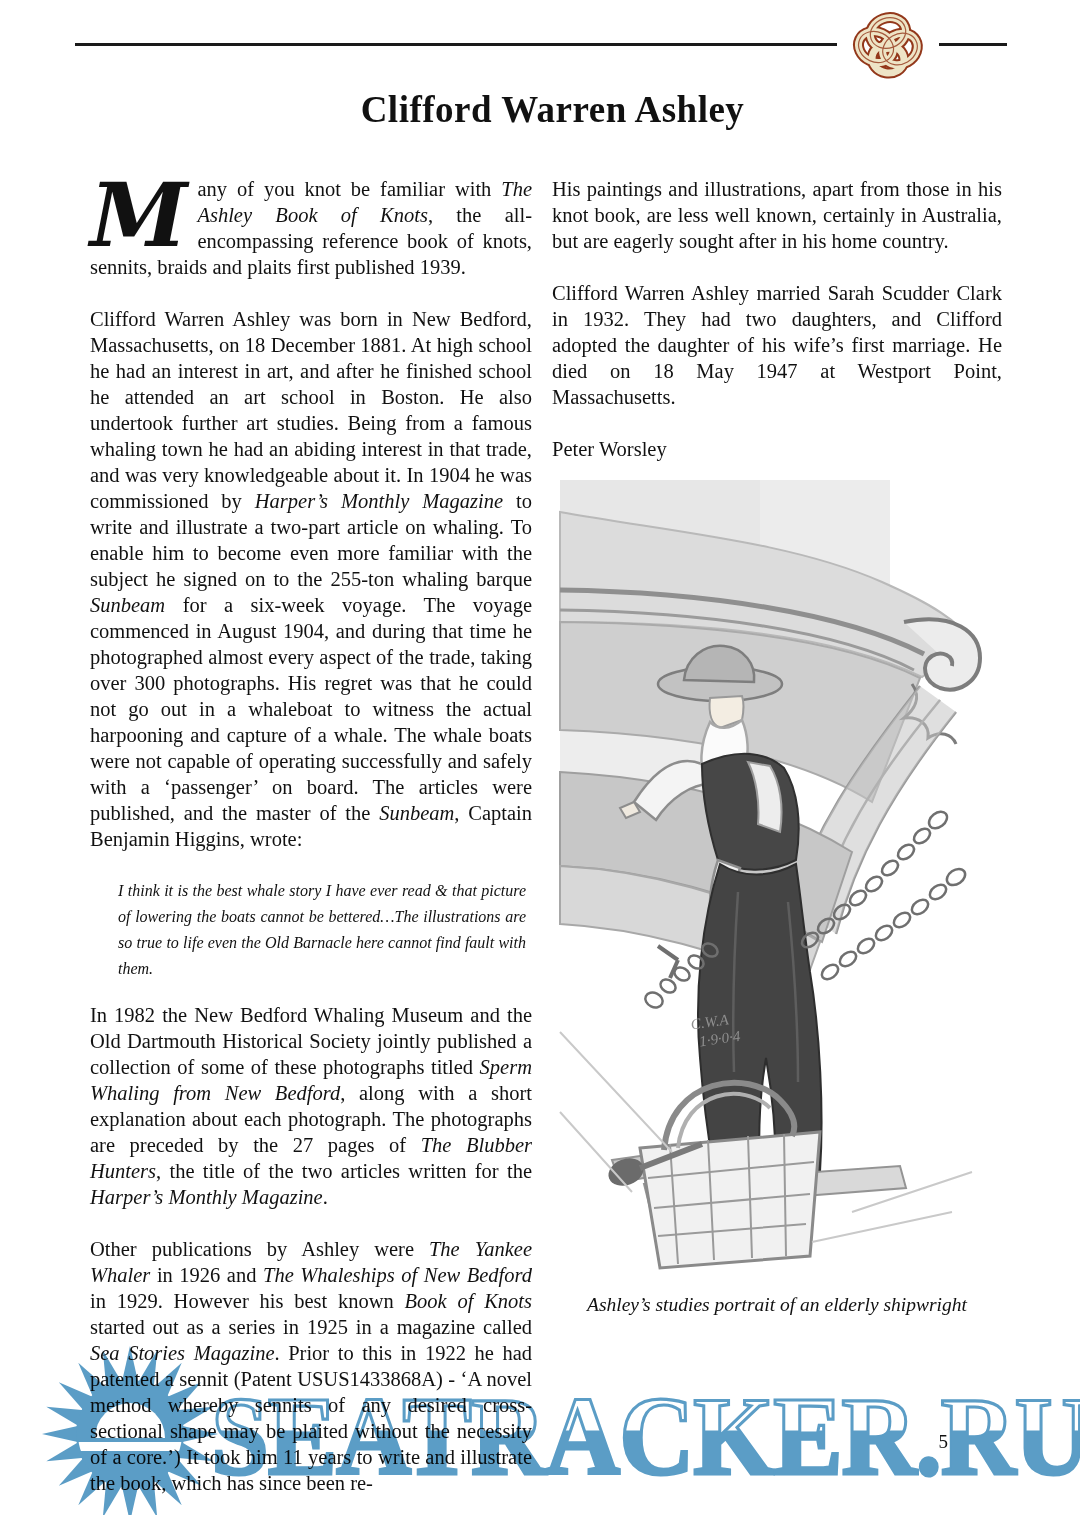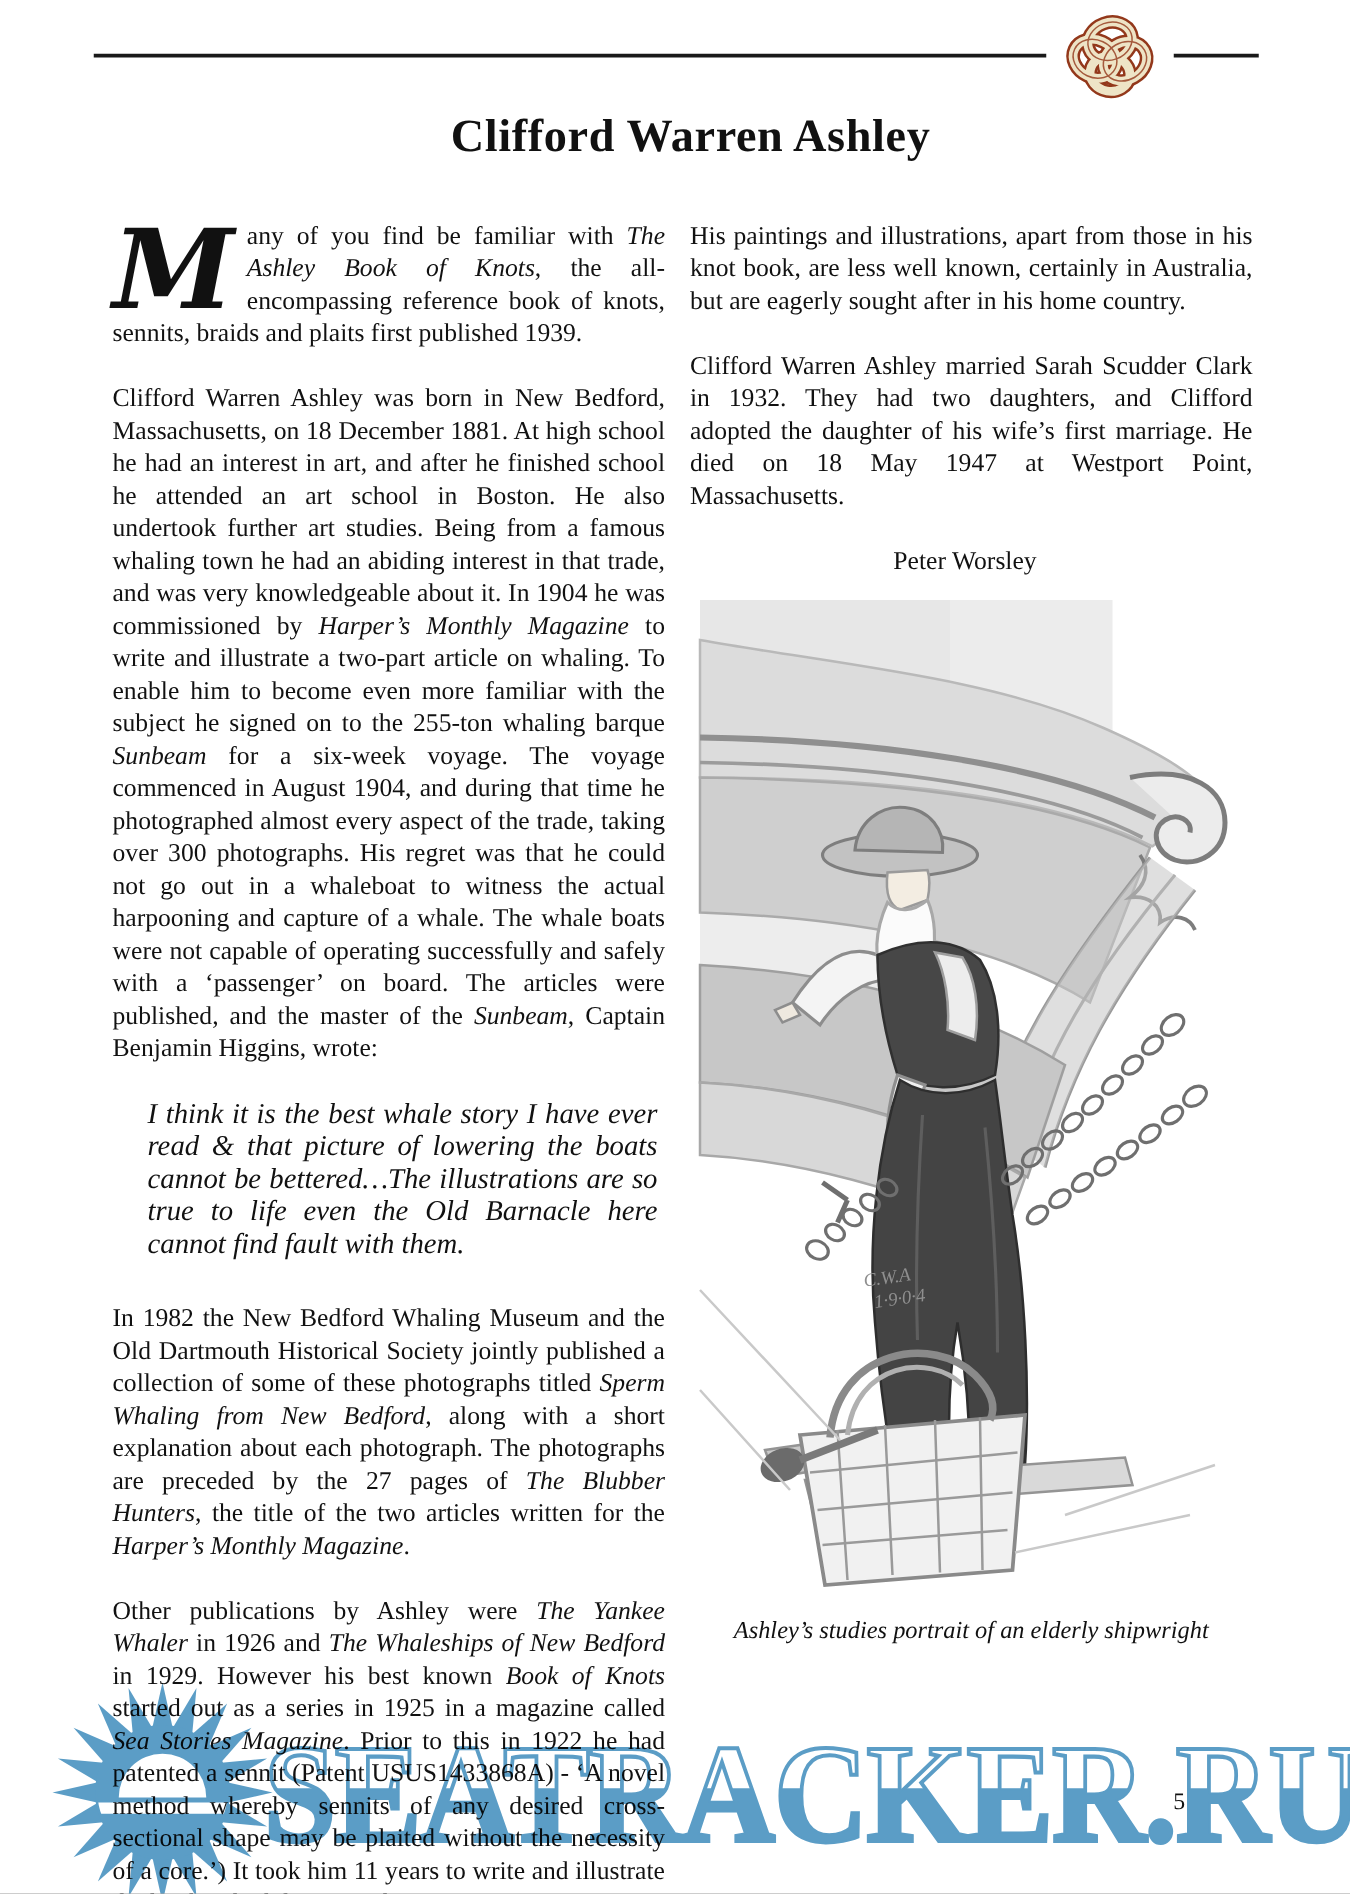--- a/index.html
+++ b/index.html
@@ -141,7 +141,7 @@
   <div class="columns">
 
     <div class="col-left">
-      <p class="para"><span class="dropcap">M</span><span><span>any of you find be familiar with </span><span style="font-style: italic;">The Ashley Book of Knots</span><span>, the all-encompassing reference book of knots, sennits, braids and plaits first published 1939.</span></span></p>
+      <p class="para"><span class="dropcap">M</span><span><span>any of you knot be familiar with </span><span style="font-style: italic;">The Ashley Book of Knots</span><span>, the all-encompassing reference book of knots, sennits, braids and plaits first published 1939.</span></span></p>
       <p class="para"><span>Clifford Warren Ashley was born in New Bedford, Massachusetts, on 18 December 1881.  At high school he had an interest in art, and after he finished school he attended an art school in Boston.  He also undertook further art studies.  Being from a famous whaling town he had an abiding interest in that trade, and was very knowledgeable about it.  In 1904 he was commissioned by </span><span style="font-style: italic;">Harper’s Monthly Magazine</span><span> to write and illustrate a two-part article on whaling.  To enable him to become even more familiar with the subject he signed on to the 255-ton whaling barque </span><span style="font-style: italic;">Sunbeam</span><span> for a six-week voyage.  The voyage commenced in August 1904, and during that time he photographed almost every aspect of the trade, taking over 300 photographs.  His regret was that he could not go out in a whaleboat to witness the actual harpooning and capture of a whale.  The whale boats were not capable of operating successfully and safely with a ‘passenger’ on board.  The articles were published, and the master of the </span><span style="font-style: italic;">Sunbeam</span><span>, Captain Benjamin Higgins, wrote:</span></p>
       <div class="quote"><span style="font-style: italic;">I think it is the best whale story I have ever read &amp; that picture of lowering the boats cannot be bettered…The illustrations are so true to life even the Old Barnacle here cannot find fault with them.</span></div>
       <p class="para"><span>In 1982 the New Bedford Whaling Museum and the Old Dartmouth Historical Society jointly published a collection of some of these photographs titled </span><span style="font-style: italic;">Sperm Whaling from New Bedford</span><span>, along with a short explanation about each photograph.  The photographs are preceded by the 27 pages of </span><span style="font-style: italic;">The Blubber Hunters</span><span>, the title of the two articles written for the </span><span style="font-style: italic;">Harper’s Monthly Magazine</span><span>.</span></p>

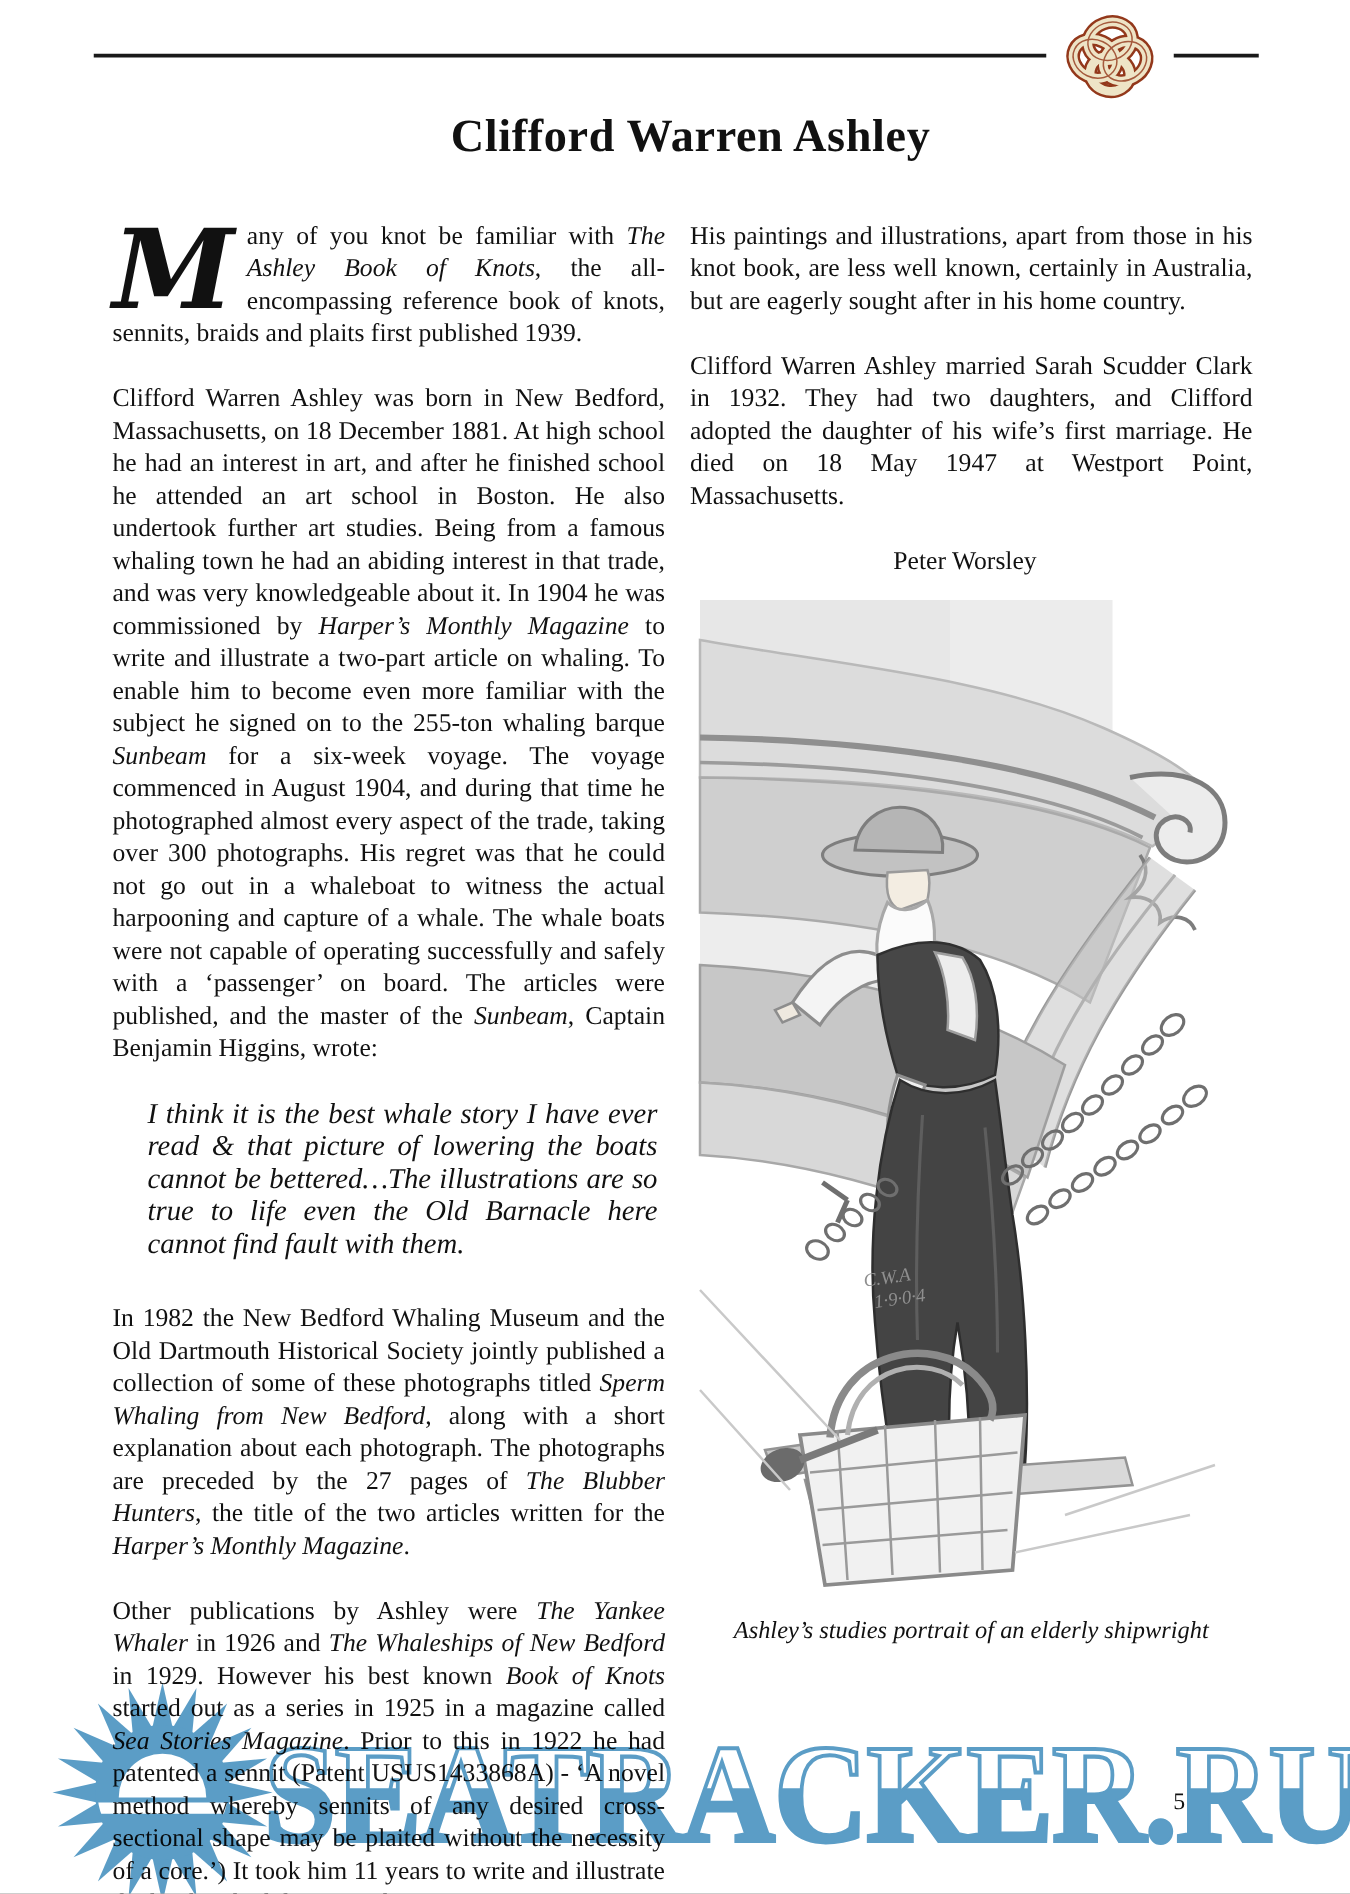--- a/index.html
+++ b/index.html
@@ -56,7 +56,7 @@
     font-style:italic;
   }
   .byline{
-    text-align:center;
+    text-align:left;
     font-size:20.5px;line-height:26px;
     padding-right:10px;
     margin:0 0 10px 0;

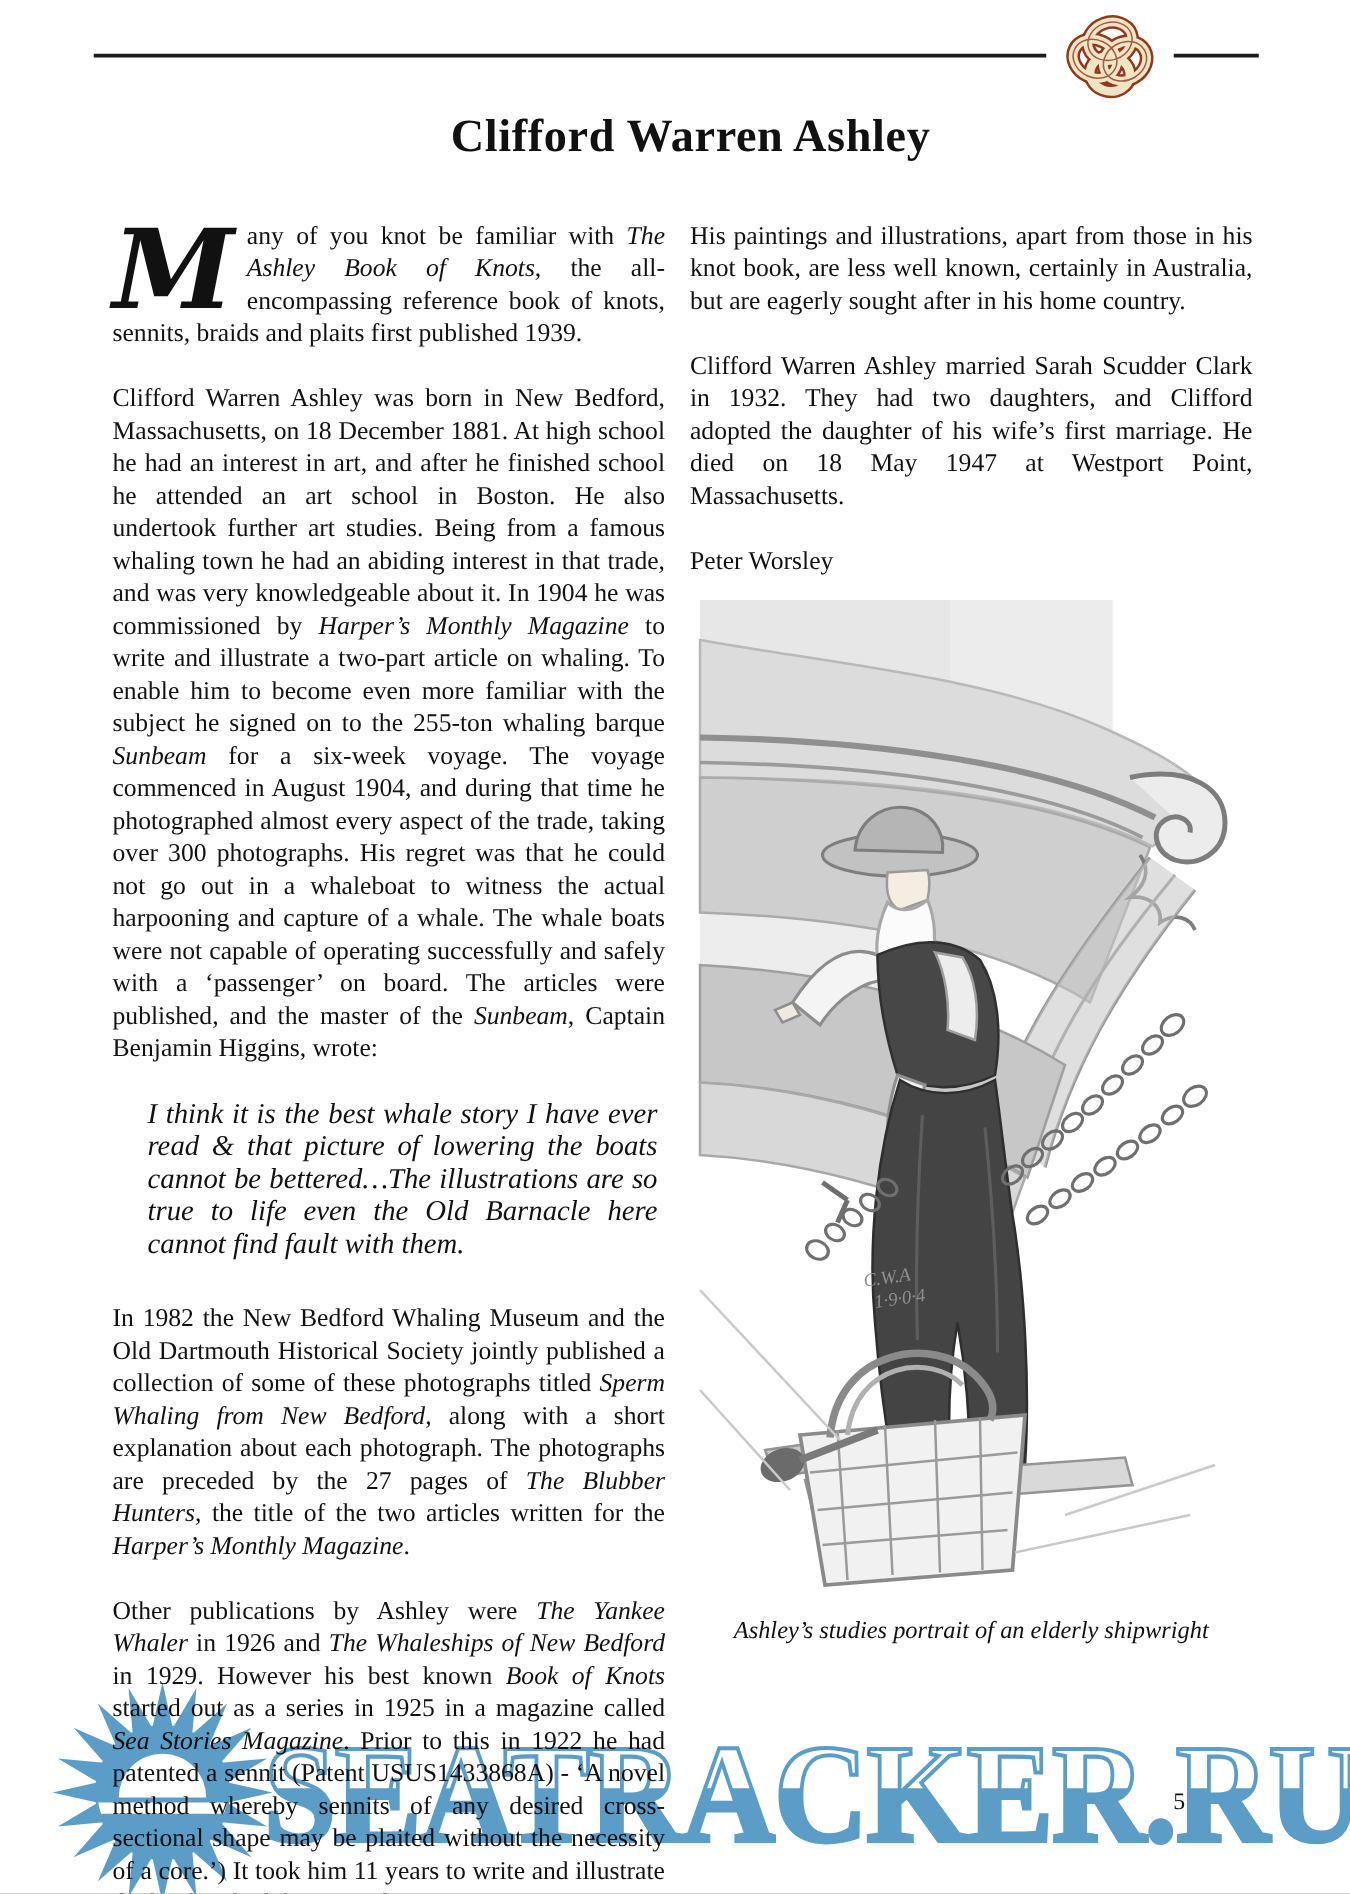--- a/index.html
+++ b/index.html
@@ -50,9 +50,9 @@
     padding:4px 10px 0 0;
   }
   .quote{
-    font-size:23px;line-height:26px;
+    font-size:16px;line-height:26px;
     text-align:justify;
-    margin:0 6px 34px 28px;
+    margin:0 6px 20px 28px;
     font-style:italic;
   }
   .byline{

